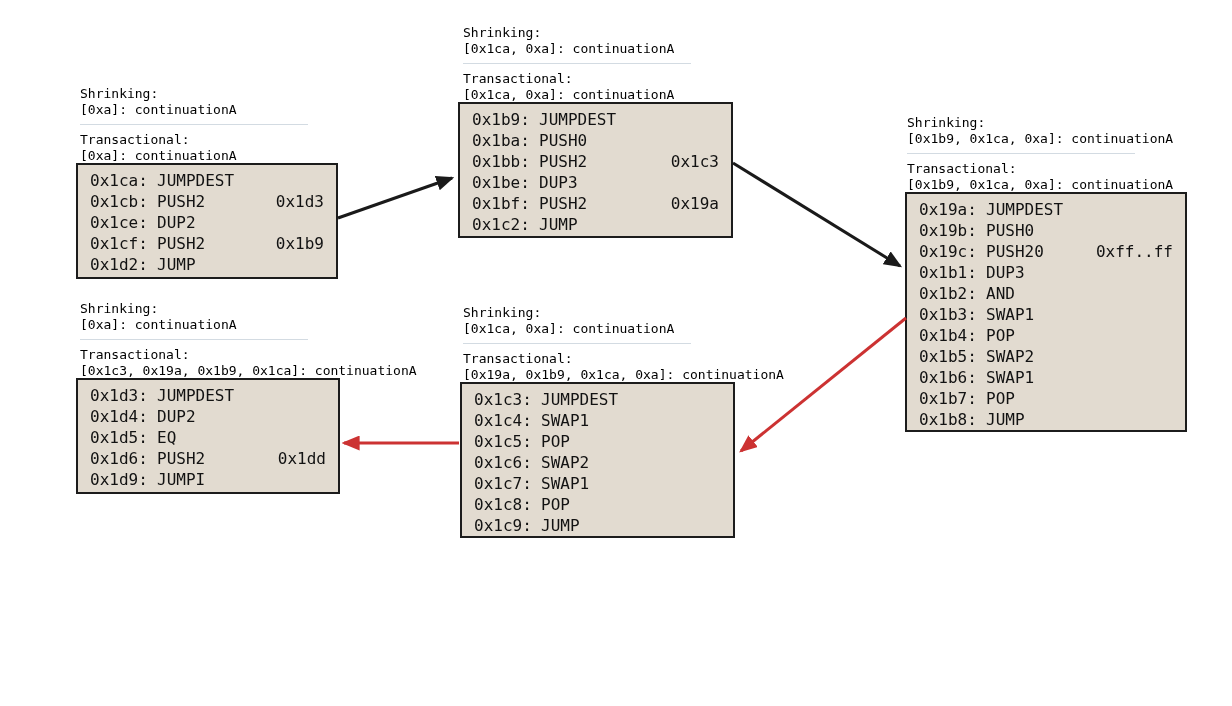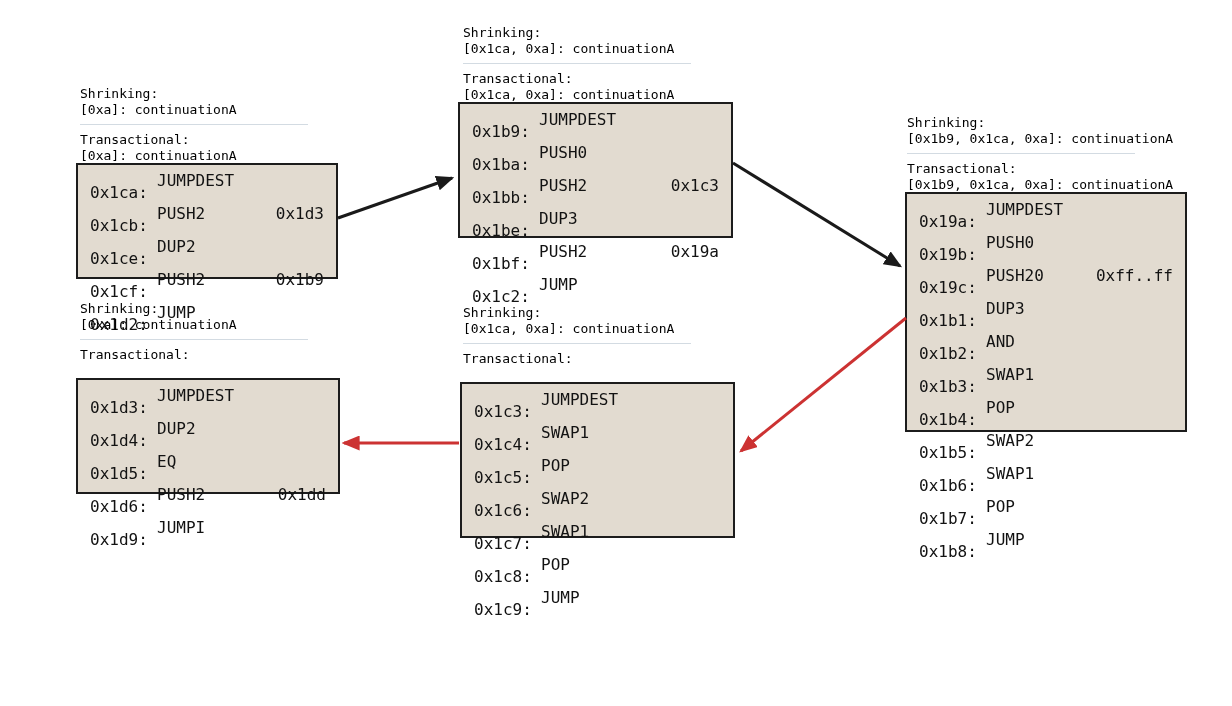--- a/index.html
+++ b/index.html
@@ -35,7 +35,7 @@
     white-space:pre;
   }
   .iline { display:flex; }
-  .iline .addr { width:67px; flex:0 0 auto;margin-top:12px; }
+  .iline .addr { width:67px; flex:0 0 auto; }
   .iline .op   { flex:0 0 auto; }
   .iline .operand { margin-left:auto; padding-left:16px;text-align:right; }
   #edge-layer {

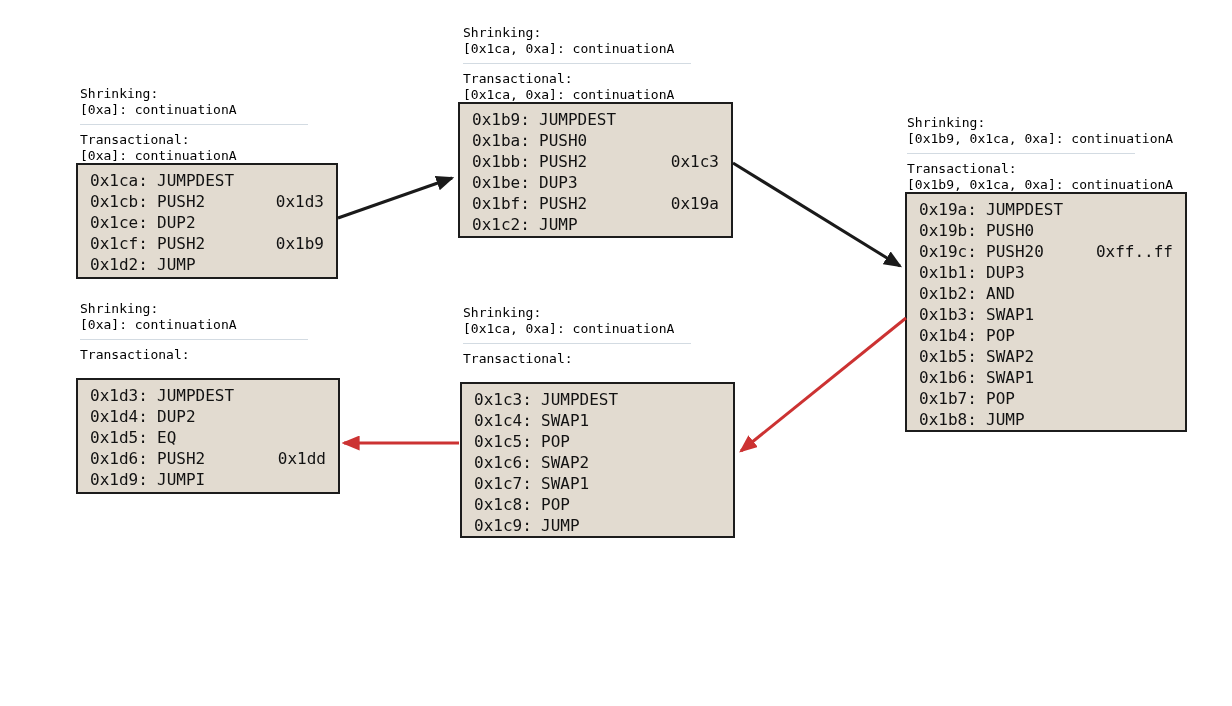--- a/index.html
+++ b/index.html
@@ -53,7 +53,7 @@
     <div class="block" style="left: 458px; top: 102px; width: 275px; height: 136px;"><div class="iline"><span class="addr">0x1b9:</span><span class="op">JUMPDEST</span></div><div class="iline"><span class="addr">0x1ba:</span><span class="op">PUSH0</span></div><div class="iline"><span class="addr">0x1bb:</span><span class="op">PUSH2</span><span class="operand">0x1c3</span></div><div class="iline"><span class="addr">0x1be:</span><span class="op">DUP3</span></div><div class="iline"><span class="addr">0x1bf:</span><span class="op">PUSH2</span><span class="operand">0x19a</span></div><div class="iline"><span class="addr">0x1c2:</span><span class="op">JUMP</span></div></div>
     <div class="node-labels" style="left: 907px; top: 115px;"><div class="ltitle">Shrinking:</div><div class="lmap">[0x1b9, 0x1ca, 0xa]: continuationA</div><div class="label-sep"></div><div class="ltitle">Transactional:</div><div class="lmap">[0x1b9, 0x1ca, 0xa]: continuationA</div></div>
     <div class="block" style="left: 905px; top: 192px; width: 282px; height: 240px;"><div class="iline"><span class="addr">0x19a:</span><span class="op">JUMPDEST</span></div><div class="iline"><span class="addr">0x19b:</span><span class="op">PUSH0</span></div><div class="iline"><span class="addr">0x19c:</span><span class="op">PUSH20</span><span class="operand">0xff..ff</span></div><div class="iline"><span class="addr">0x1b1:</span><span class="op">DUP3</span></div><div class="iline"><span class="addr">0x1b2:</span><span class="op">AND</span></div><div class="iline"><span class="addr">0x1b3:</span><span class="op">SWAP1</span></div><div class="iline"><span class="addr">0x1b4:</span><span class="op">POP</span></div><div class="iline"><span class="addr">0x1b5:</span><span class="op">SWAP2</span></div><div class="iline"><span class="addr">0x1b6:</span><span class="op">SWAP1</span></div><div class="iline"><span class="addr">0x1b7:</span><span class="op">POP</span></div><div class="iline"><span class="addr">0x1b8:</span><span class="op">JUMP</span></div></div>
-    <div class="node-labels" style="left: 80px; top: 301px;"><div class="ltitle">Shrinking:</div><div class="lmap">[0xa]: continuationA</div><div class="label-sep"></div><div class="ltitle">Transactional:</div></div>
+    <div class="node-labels" style="left: 80px; top: 301px;"><div class="ltitle">Shrinking:</div><div class="lmap">[0xa]: continuationA</div><div class="label-sep"></div><div class="ltitle">Transactional:</div><div class="lmap">[0x1c3, 0x19a, 0x1b9, 0x1ca]: continuationA</div></div>
     <div class="block" style="left: 76px; top: 378px; width: 264px; height: 116px;"><div class="iline"><span class="addr">0x1d3:</span><span class="op">JUMPDEST</span></div><div class="iline"><span class="addr">0x1d4:</span><span class="op">DUP2</span></div><div class="iline"><span class="addr">0x1d5:</span><span class="op">EQ</span></div><div class="iline"><span class="addr">0x1d6:</span><span class="op">PUSH2</span><span class="operand">0x1dd</span></div><div class="iline"><span class="addr">0x1d9:</span><span class="op">JUMPI</span></div></div>
     <div class="node-labels" style="left: 463px; top: 305px;"><div class="ltitle">Shrinking:</div><div class="lmap">[0x1ca, 0xa]: continuationA</div><div class="label-sep"></div><div class="ltitle">Transactional:</div></div>
     <div class="block" style="left: 460px; top: 382px; width: 275px; height: 156px;"><div class="iline"><span class="addr">0x1c3:</span><span class="op">JUMPDEST</span></div><div class="iline"><span class="addr">0x1c4:</span><span class="op">SWAP1</span></div><div class="iline"><span class="addr">0x1c5:</span><span class="op">POP</span></div><div class="iline"><span class="addr">0x1c6:</span><span class="op">SWAP2</span></div><div class="iline"><span class="addr">0x1c7:</span><span class="op">SWAP1</span></div><div class="iline"><span class="addr">0x1c8:</span><span class="op">POP</span></div><div class="iline"><span class="addr">0x1c9:</span><span class="op">JUMP</span></div></div>

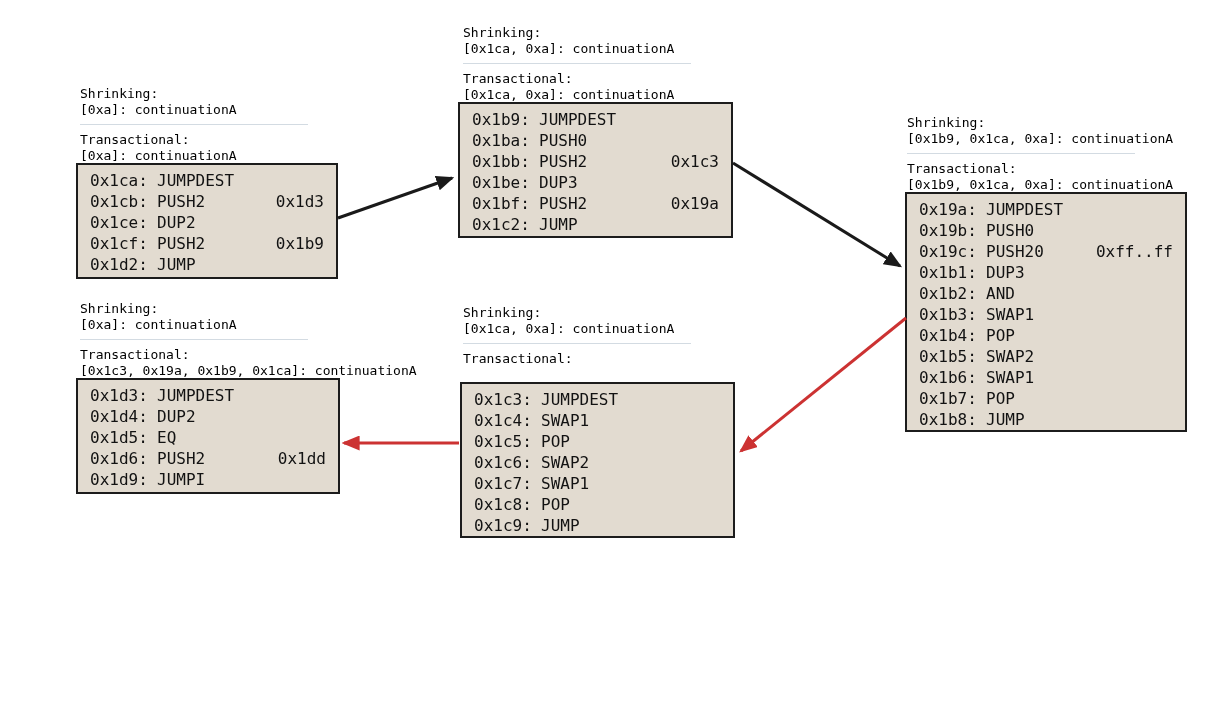--- a/index.html
+++ b/index.html
@@ -55,7 +55,7 @@
     <div class="block" style="left: 905px; top: 192px; width: 282px; height: 240px;"><div class="iline"><span class="addr">0x19a:</span><span class="op">JUMPDEST</span></div><div class="iline"><span class="addr">0x19b:</span><span class="op">PUSH0</span></div><div class="iline"><span class="addr">0x19c:</span><span class="op">PUSH20</span><span class="operand">0xff..ff</span></div><div class="iline"><span class="addr">0x1b1:</span><span class="op">DUP3</span></div><div class="iline"><span class="addr">0x1b2:</span><span class="op">AND</span></div><div class="iline"><span class="addr">0x1b3:</span><span class="op">SWAP1</span></div><div class="iline"><span class="addr">0x1b4:</span><span class="op">POP</span></div><div class="iline"><span class="addr">0x1b5:</span><span class="op">SWAP2</span></div><div class="iline"><span class="addr">0x1b6:</span><span class="op">SWAP1</span></div><div class="iline"><span class="addr">0x1b7:</span><span class="op">POP</span></div><div class="iline"><span class="addr">0x1b8:</span><span class="op">JUMP</span></div></div>
     <div class="node-labels" style="left: 80px; top: 301px;"><div class="ltitle">Shrinking:</div><div class="lmap">[0xa]: continuationA</div><div class="label-sep"></div><div class="ltitle">Transactional:</div><div class="lmap">[0x1c3, 0x19a, 0x1b9, 0x1ca]: continuationA</div></div>
     <div class="block" style="left: 76px; top: 378px; width: 264px; height: 116px;"><div class="iline"><span class="addr">0x1d3:</span><span class="op">JUMPDEST</span></div><div class="iline"><span class="addr">0x1d4:</span><span class="op">DUP2</span></div><div class="iline"><span class="addr">0x1d5:</span><span class="op">EQ</span></div><div class="iline"><span class="addr">0x1d6:</span><span class="op">PUSH2</span><span class="operand">0x1dd</span></div><div class="iline"><span class="addr">0x1d9:</span><span class="op">JUMPI</span></div></div>
-    <div class="node-labels" style="left: 463px; top: 305px;"><div class="ltitle">Shrinking:</div><div class="lmap">[0x1ca, 0xa]: continuationA</div><div class="label-sep"></div><div class="ltitle">Transactional:</div></div>
+    <div class="node-labels" style="left: 463px; top: 305px;"><div class="ltitle">Shrinking:</div><div class="lmap">[0x1ca, 0xa]: continuationA</div><div class="label-sep"></div><div class="ltitle">Transactional:</div><div class="lmap">[0x19a, 0x1b9, 0x1ca, 0xa]: continuationA</div></div>
     <div class="block" style="left: 460px; top: 382px; width: 275px; height: 156px;"><div class="iline"><span class="addr">0x1c3:</span><span class="op">JUMPDEST</span></div><div class="iline"><span class="addr">0x1c4:</span><span class="op">SWAP1</span></div><div class="iline"><span class="addr">0x1c5:</span><span class="op">POP</span></div><div class="iline"><span class="addr">0x1c6:</span><span class="op">SWAP2</span></div><div class="iline"><span class="addr">0x1c7:</span><span class="op">SWAP1</span></div><div class="iline"><span class="addr">0x1c8:</span><span class="op">POP</span></div><div class="iline"><span class="addr">0x1c9:</span><span class="op">JUMP</span></div></div>
     <svg id="edge-layer" width="1232" height="706">
       <defs>

